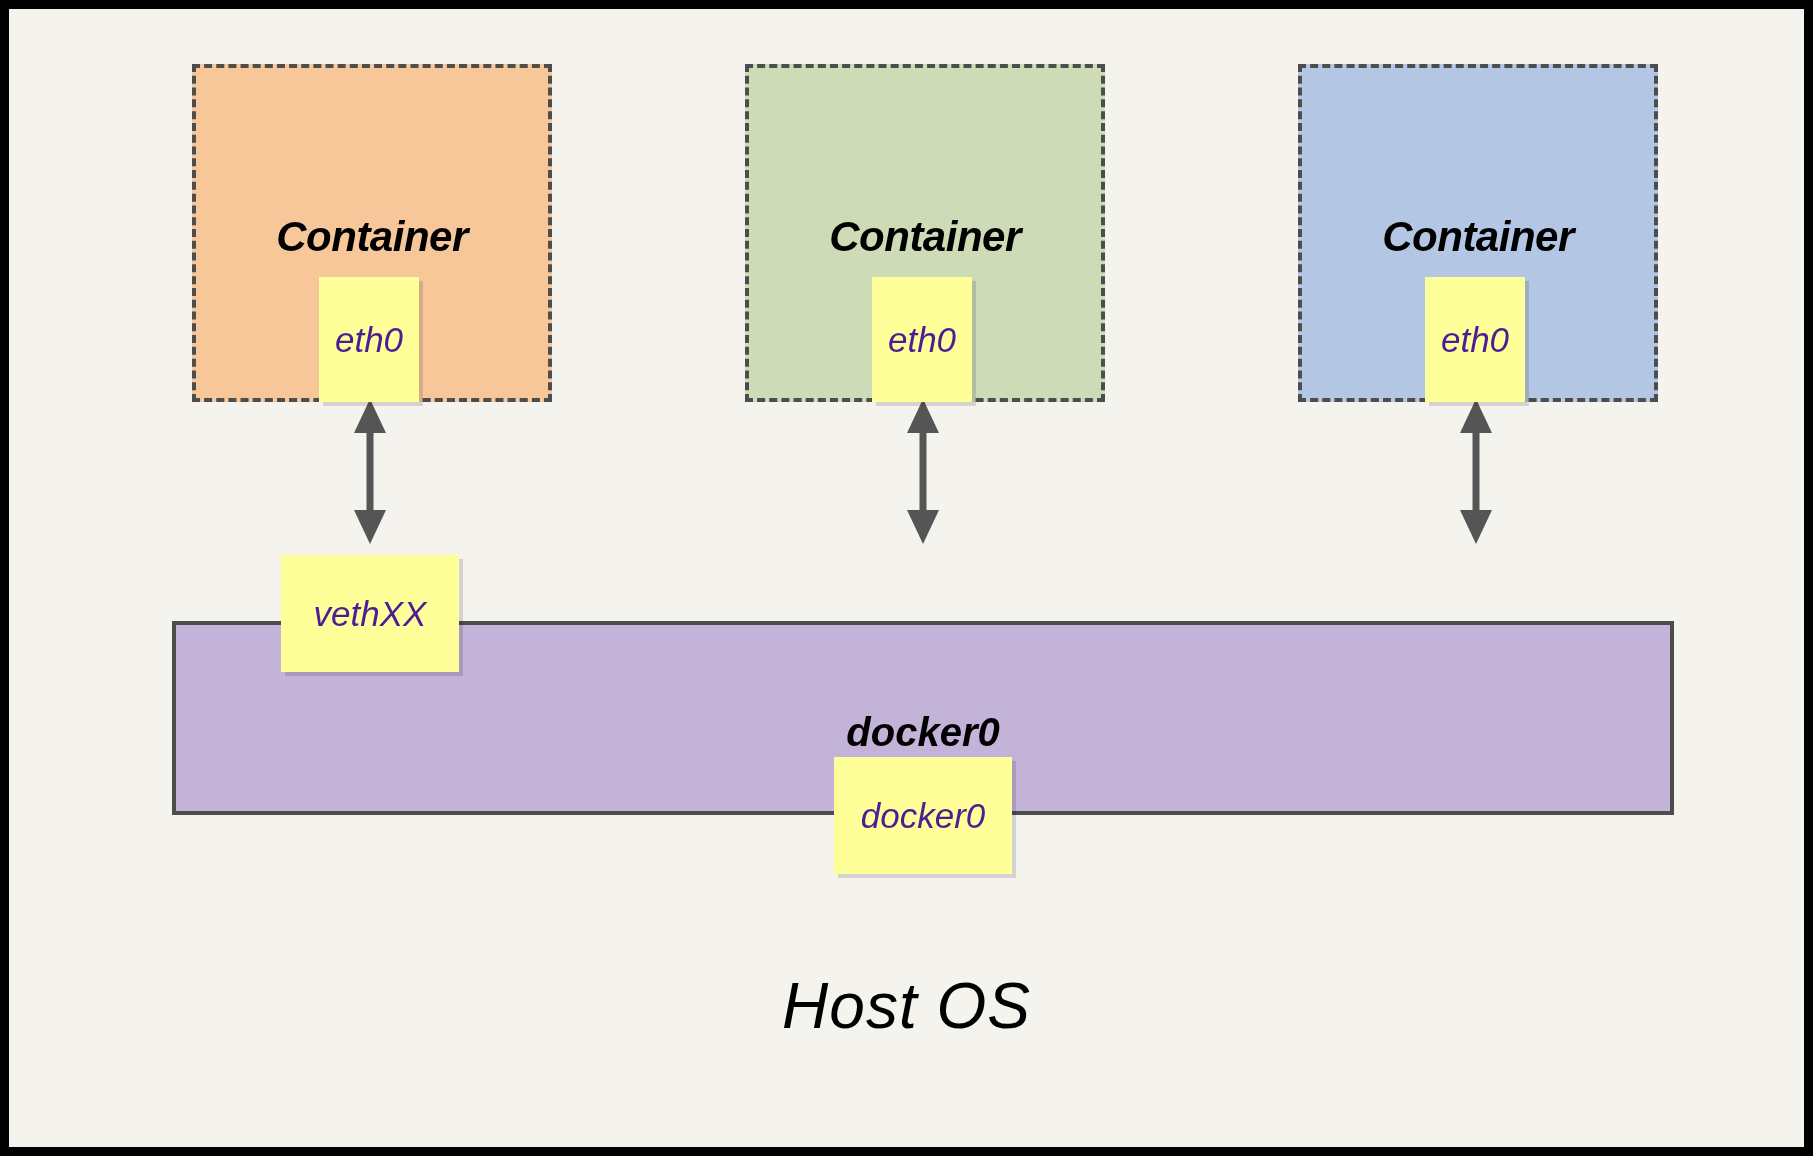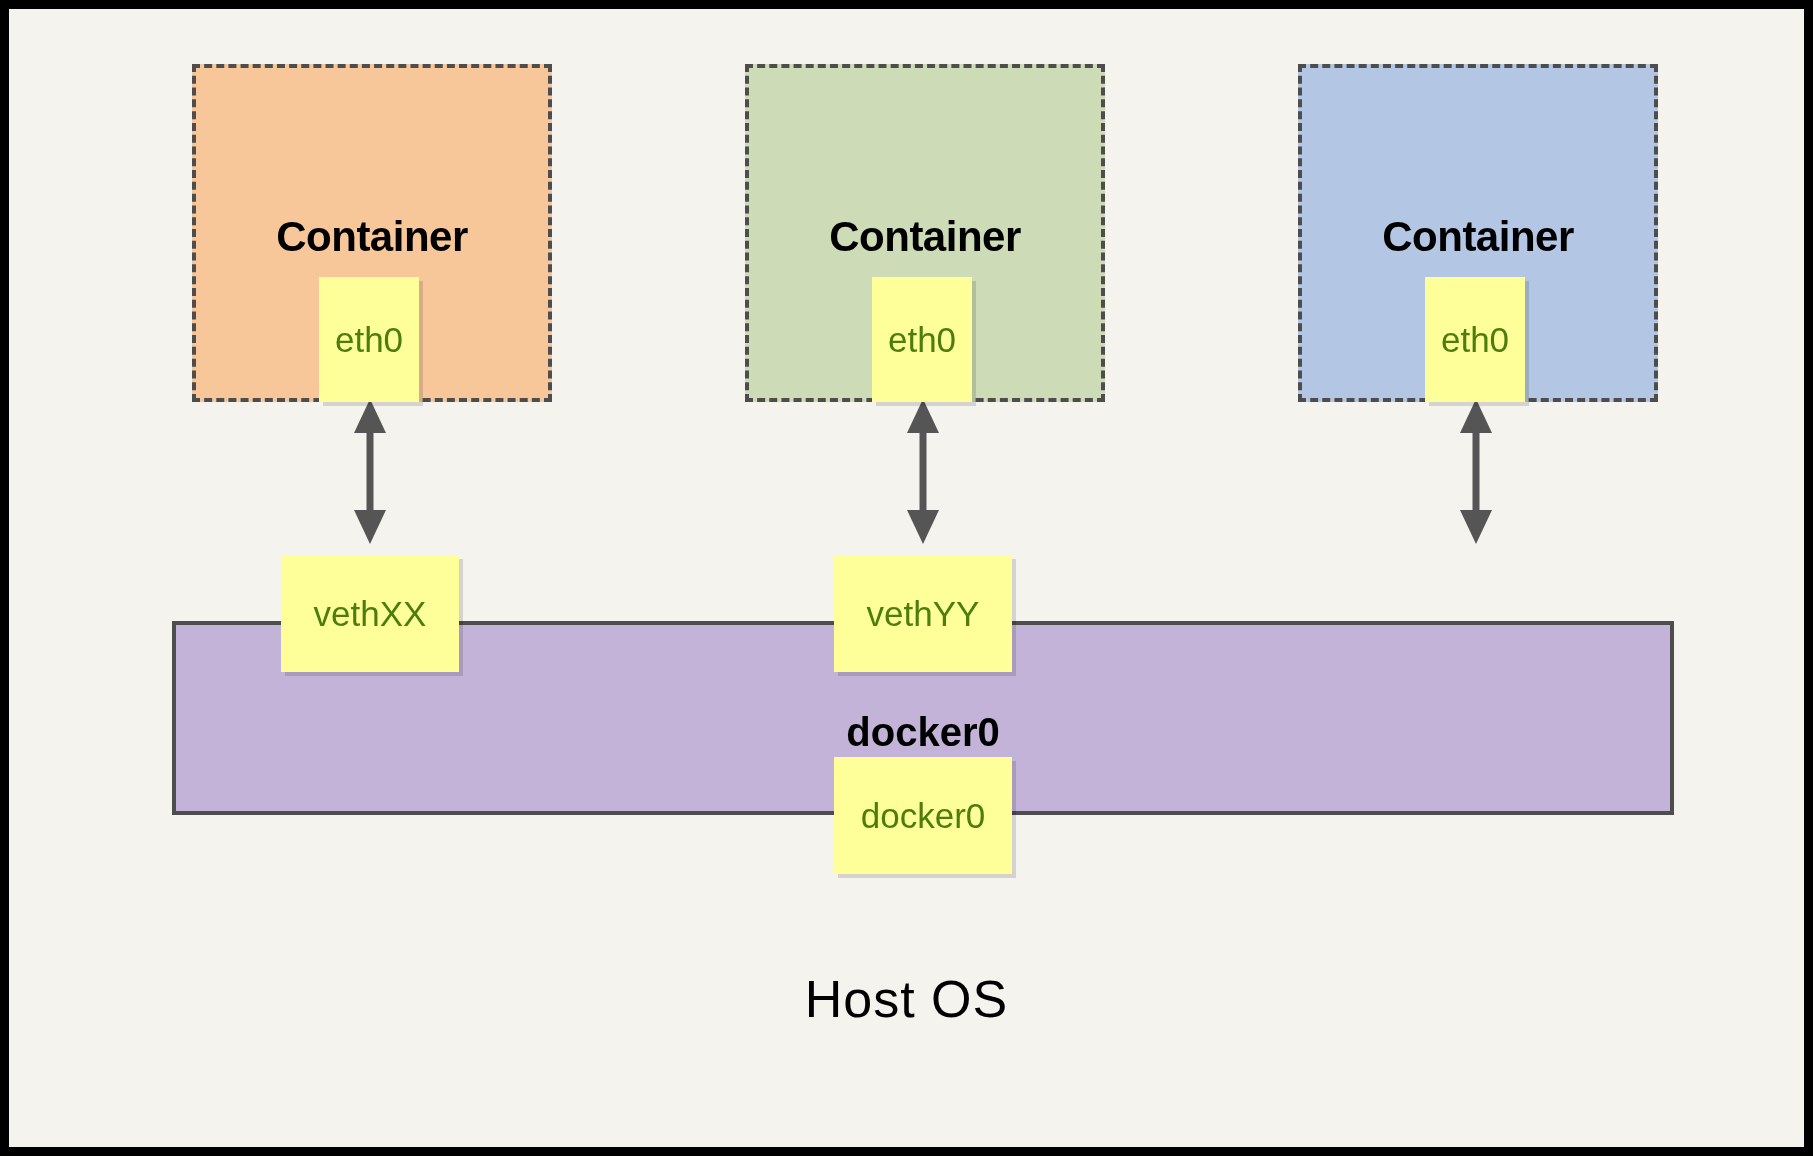--- a/index.html
+++ b/index.html
@@ -18,6 +18,7 @@
     border: 9px solid #000000;
     box-sizing: border-box;
     overflow: hidden;
+    font-style: italic;
   }
 
   

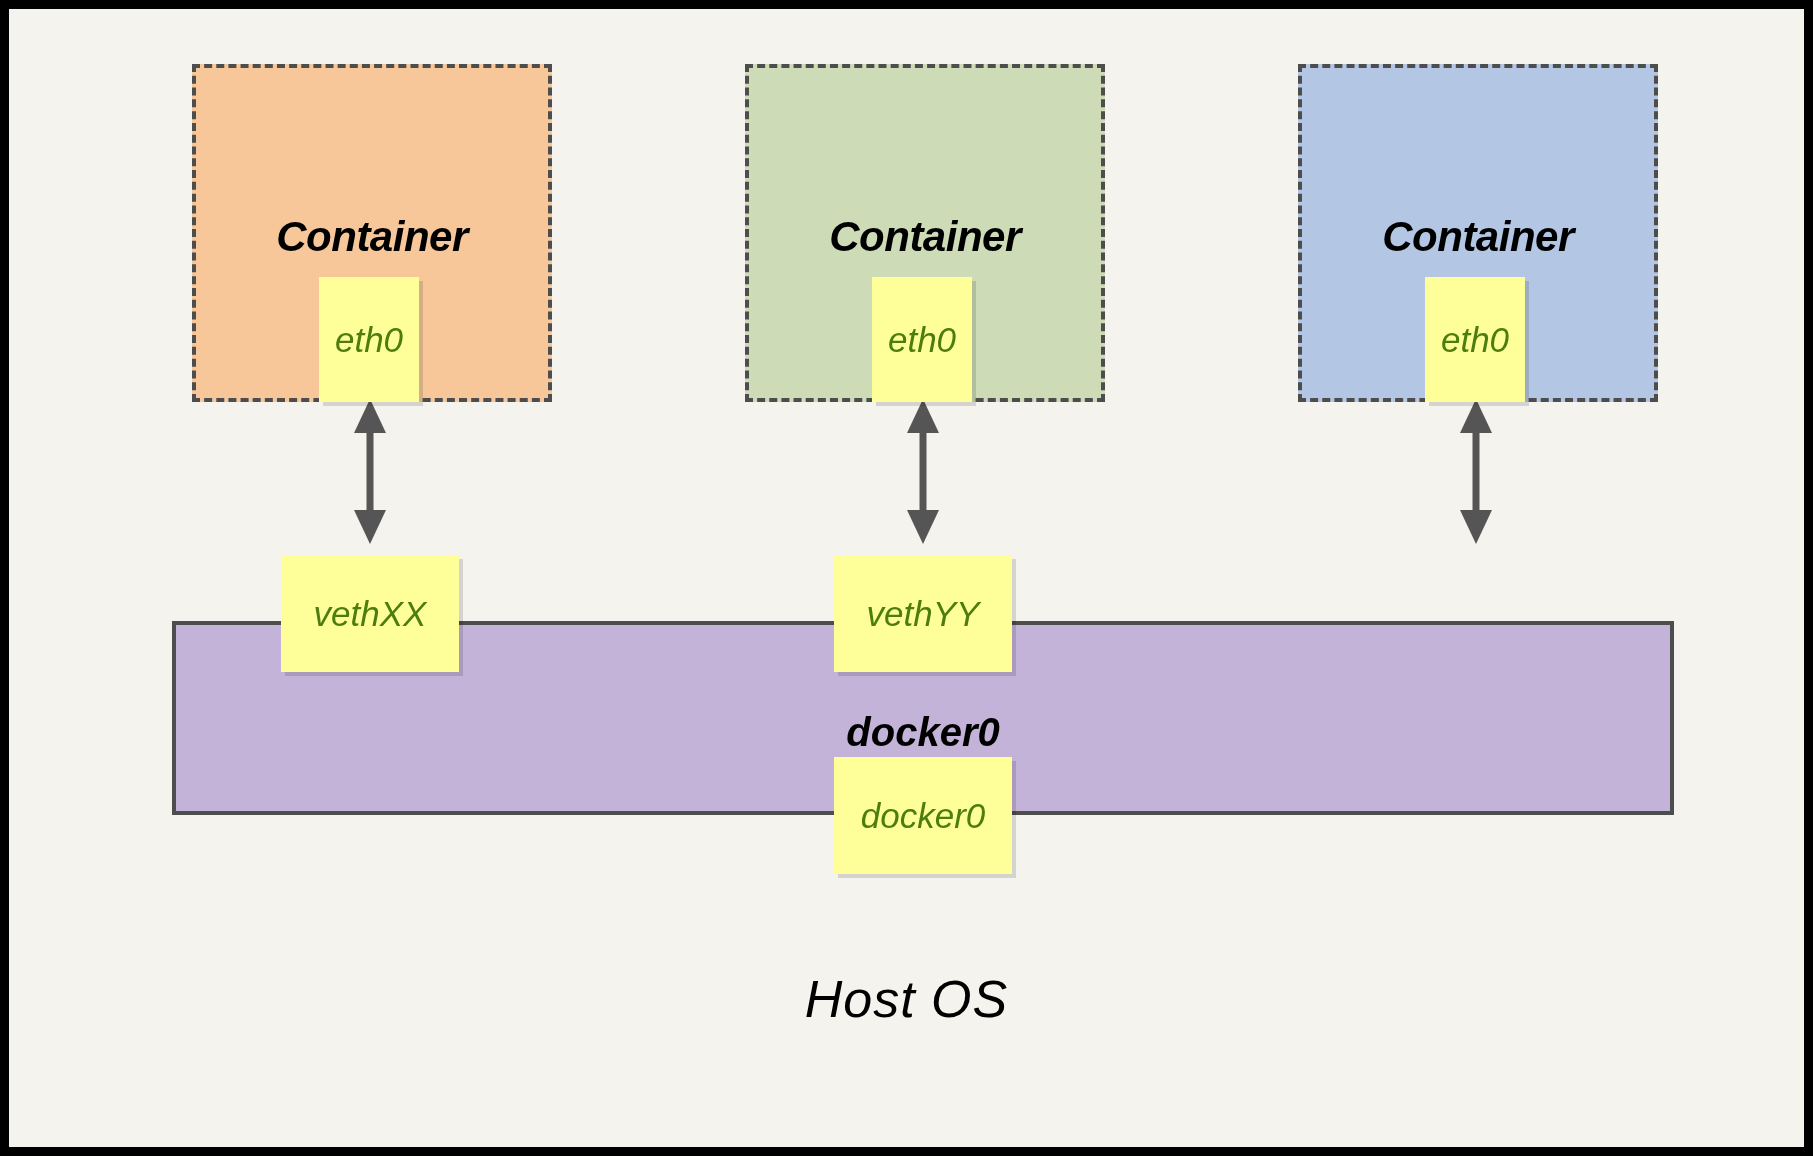--- a/index.html
+++ b/index.html
@@ -48,7 +48,7 @@
     align-items: center;
     justify-content: center;
     font-size: 35px;
-    color: #4d7c0f;
+    color: #4c1d95;
     box-shadow: 4px 4px 0 rgba(0,0,0,0.13);
     z-index: 6;
   }

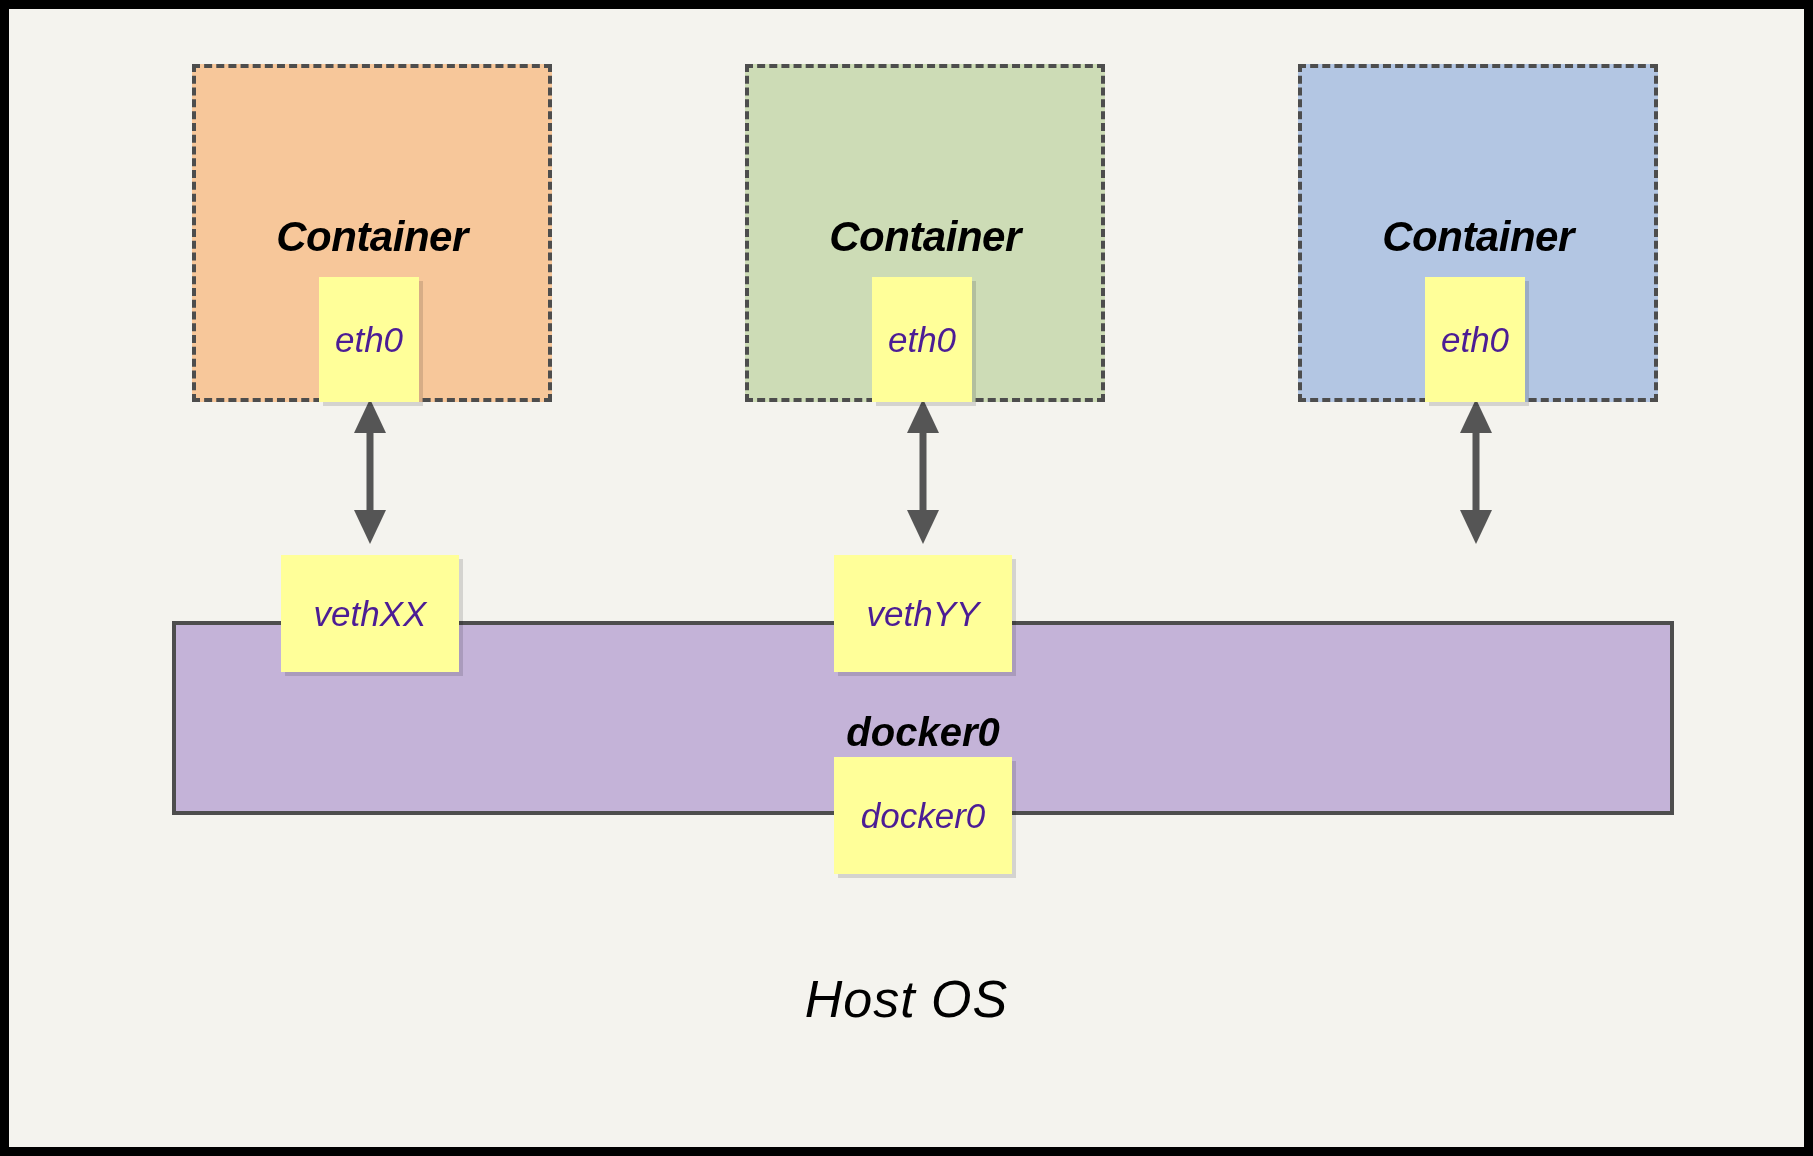--- a/index.html
+++ b/index.html
@@ -141,7 +141,6 @@
 
   <div class="iface-box" id="veth-0" style="left:272px; top:546px; width:178px; height:117px;">vethXX</div>
 
-  <div class="iface-box" id="veth-1" style="left:825px; top:546px; width:178px; height:117px;">vethYY</div>
 
 
   <div class="iface-box" id="docker0-iface" style="left:825px; top:748px; width:178px; height:117px;">docker0</div>

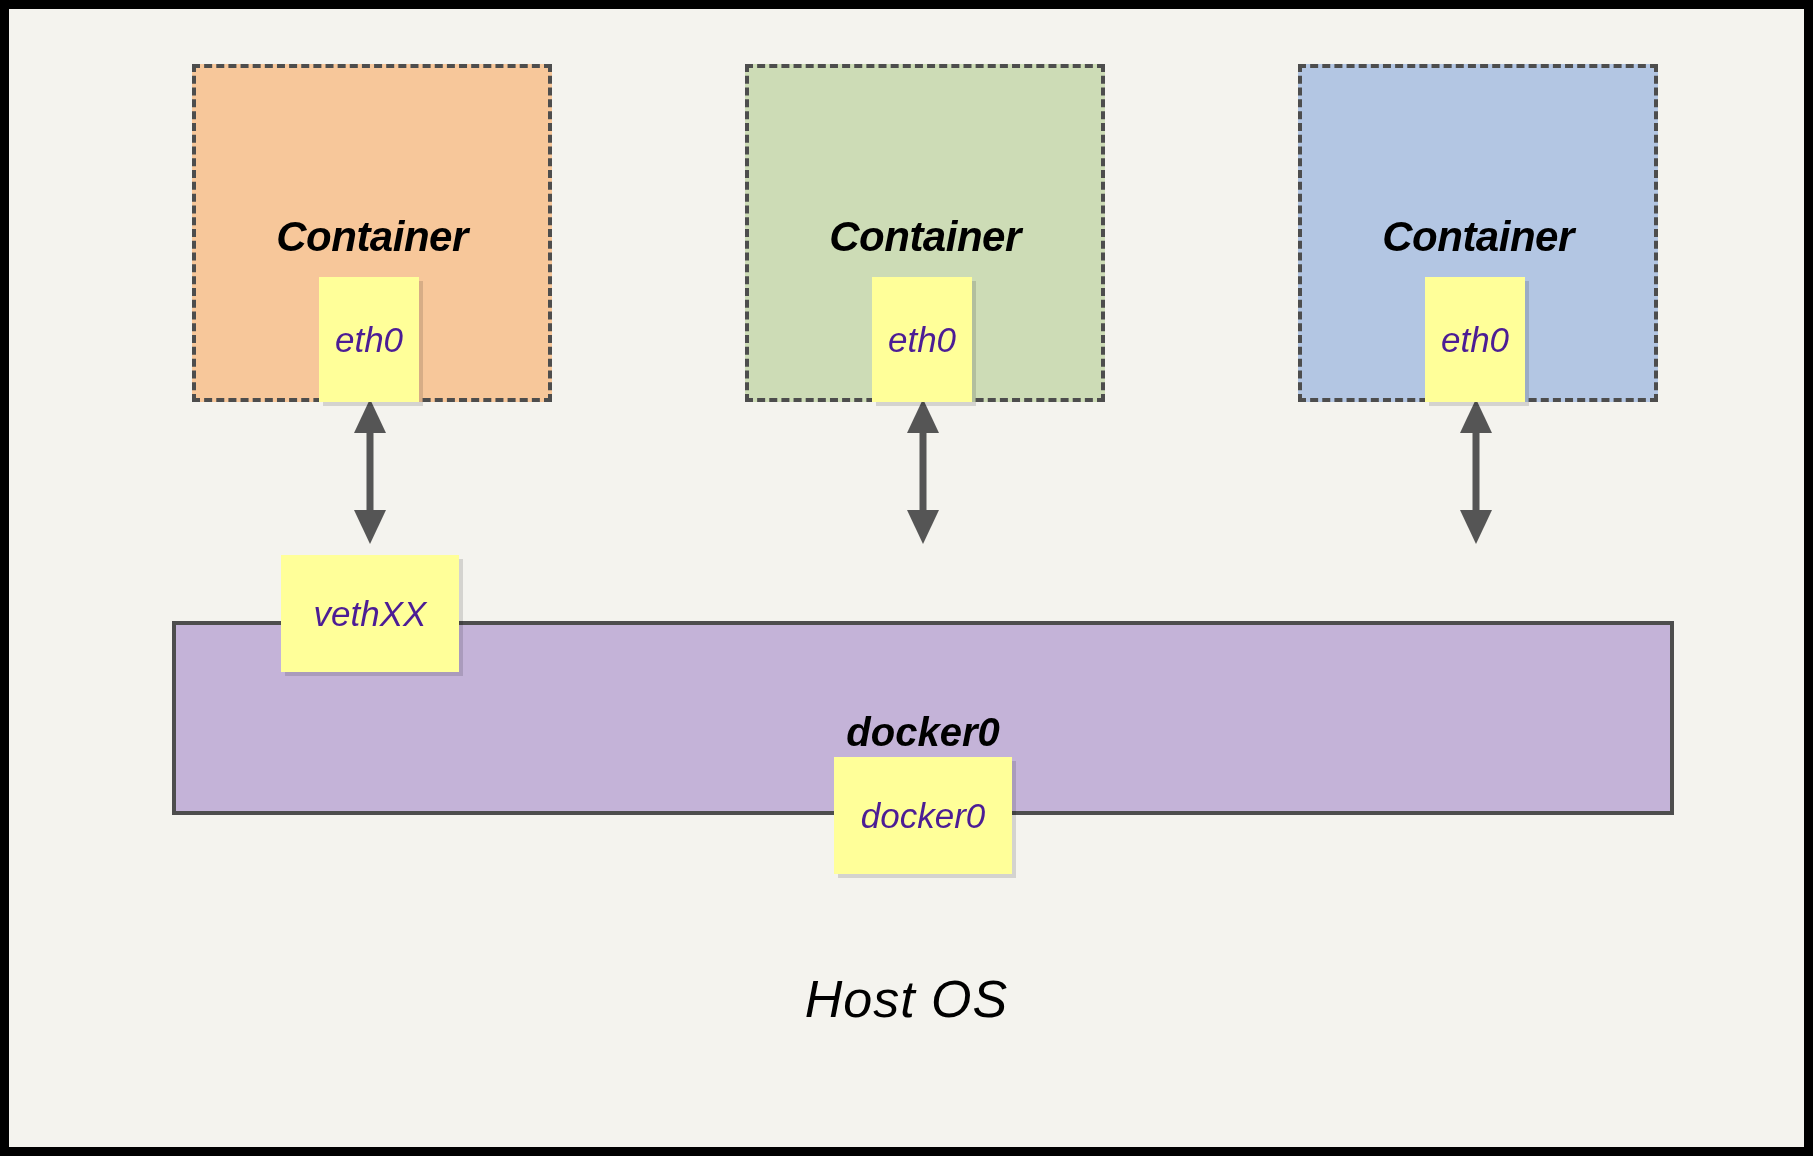--- a/index.html
+++ b/index.html
@@ -86,7 +86,7 @@
     left: 0;
     right: 0;
     text-align: center;
-    font-size: 52px;
+    font-size: 64px;
     color: #000000;
     letter-spacing: 1px;
   }

